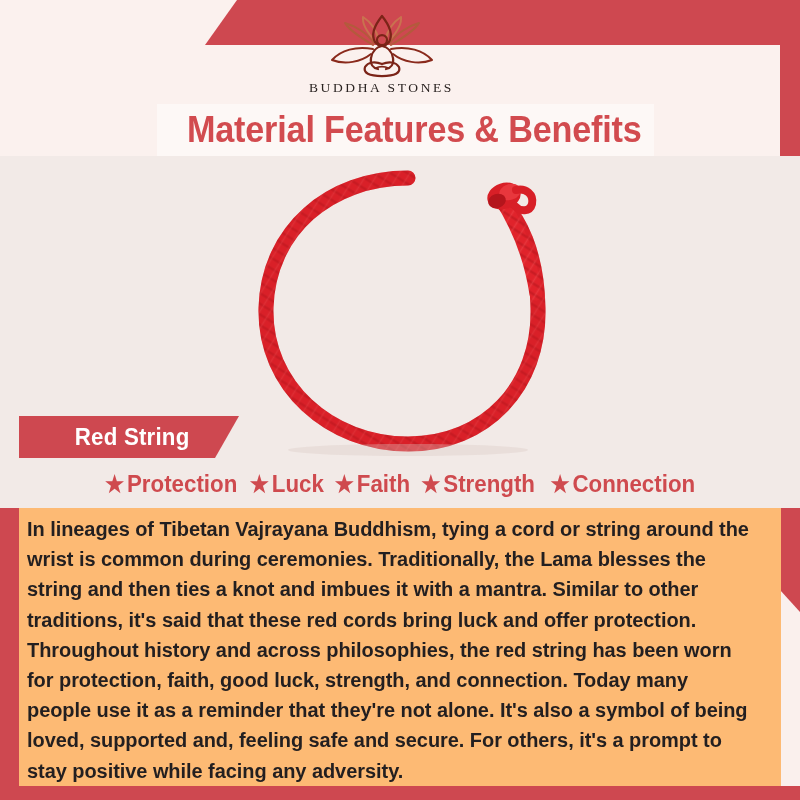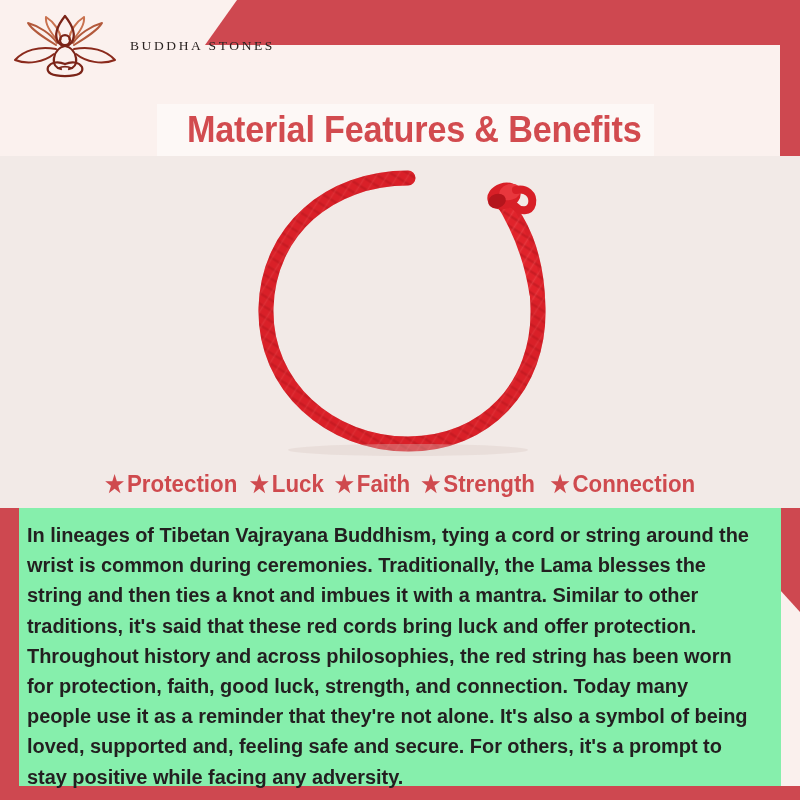--- a/index.html
+++ b/index.html
@@ -56,7 +56,7 @@
     position: absolute;
     top: 12px; left: 0; width: 763px;
     display: flex;
-    flex-direction: row;
+    flex-direction: column;
     align-items: center;
   }
   .logo-mark { width: 130px; height: 66px; display: block; }

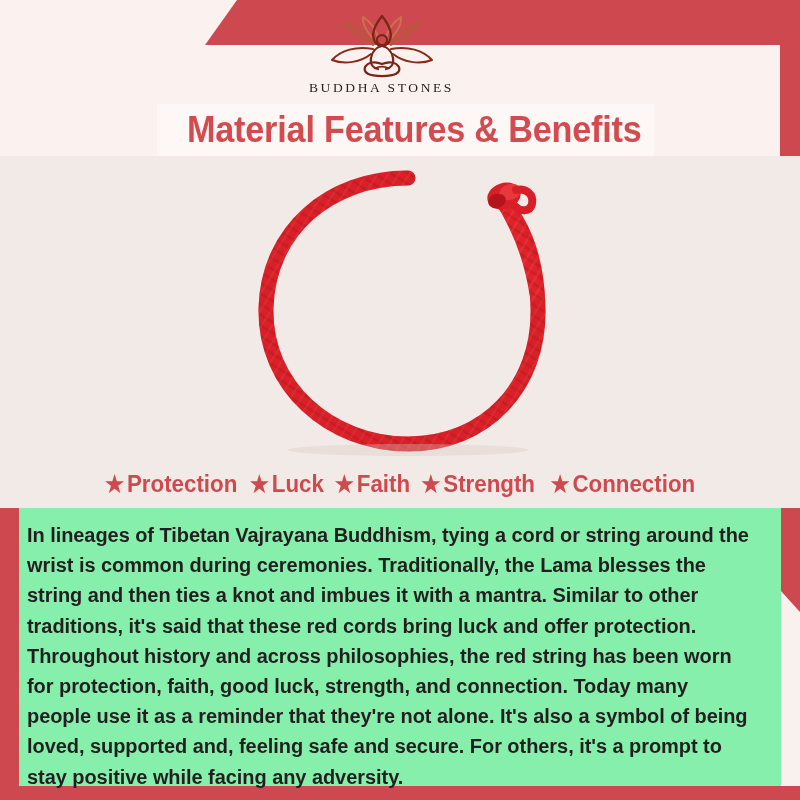--- a/index.html
+++ b/index.html
@@ -244,6 +244,9 @@
     </svg>
   </div>
 
+  <div class="ribbon">
+    <span class="ribbon-label">Red String</span>
+  </div>
 
   <div class="benefits">
     <span class="benefit">

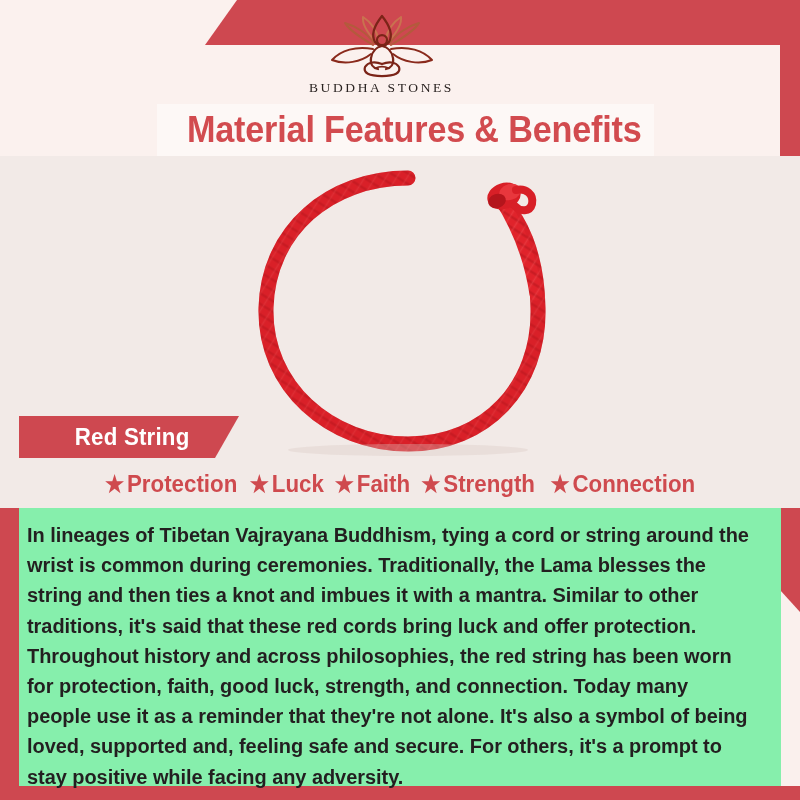--- a/index.html
+++ b/index.html
@@ -148,8 +148,8 @@
     position: absolute;
     top: 508px; left: 19px;
     width: 762px; height: 278px;
-    background: #86efac;
-    padding: 12px 14px 0 8px;
+    background: #fdba74;
+    padding: 6px 14px 0 8px;
     box-sizing: border-box;
   }
   .copy-text {

